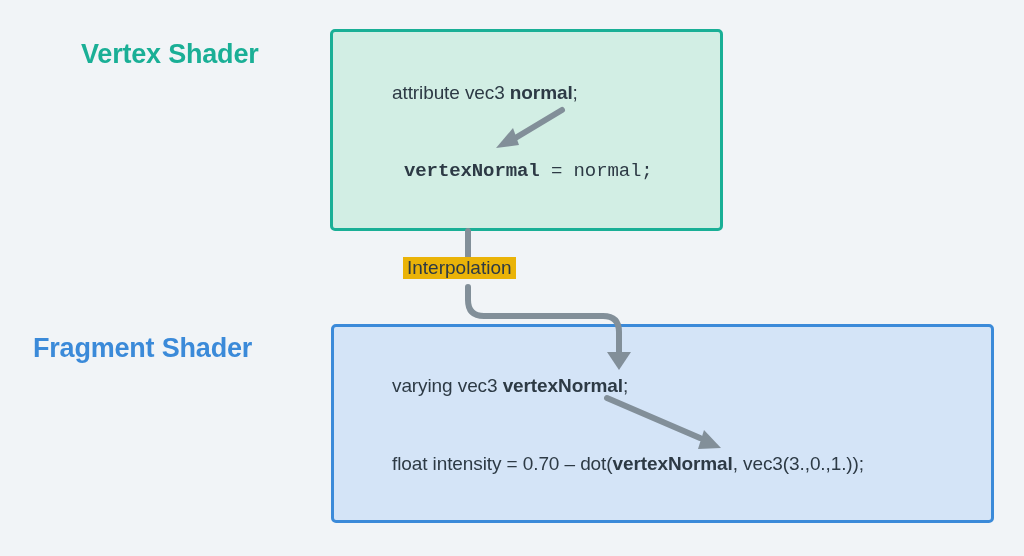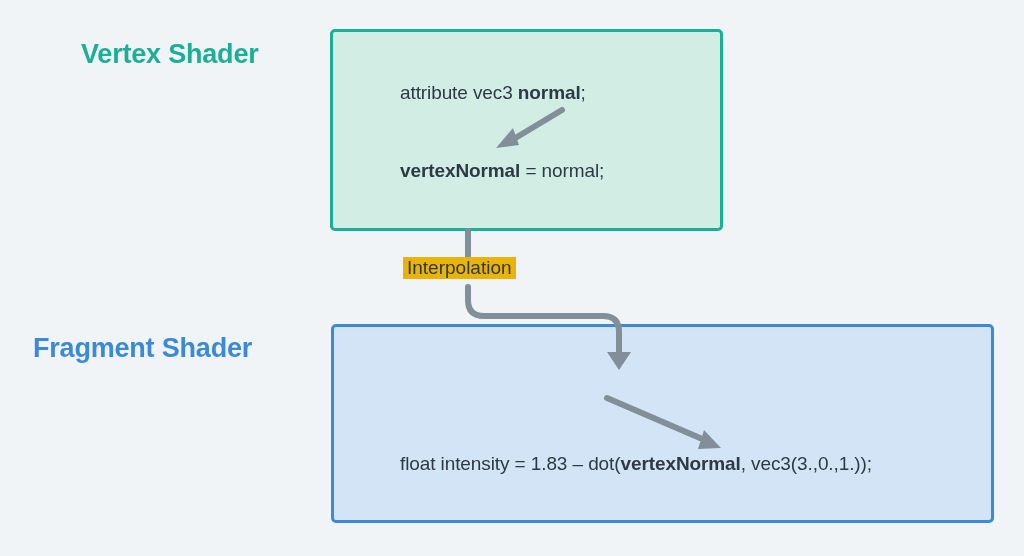--- a/index.html
+++ b/index.html
@@ -68,7 +68,6 @@
     color: #2d3a45;
     white-space: nowrap;
     letter-spacing: -0.1px;
-    margin-left: 8px;
   }
   .code-line b { font-weight: bold; }
   #vs-line-1 { left: 392px; top: 82px; }

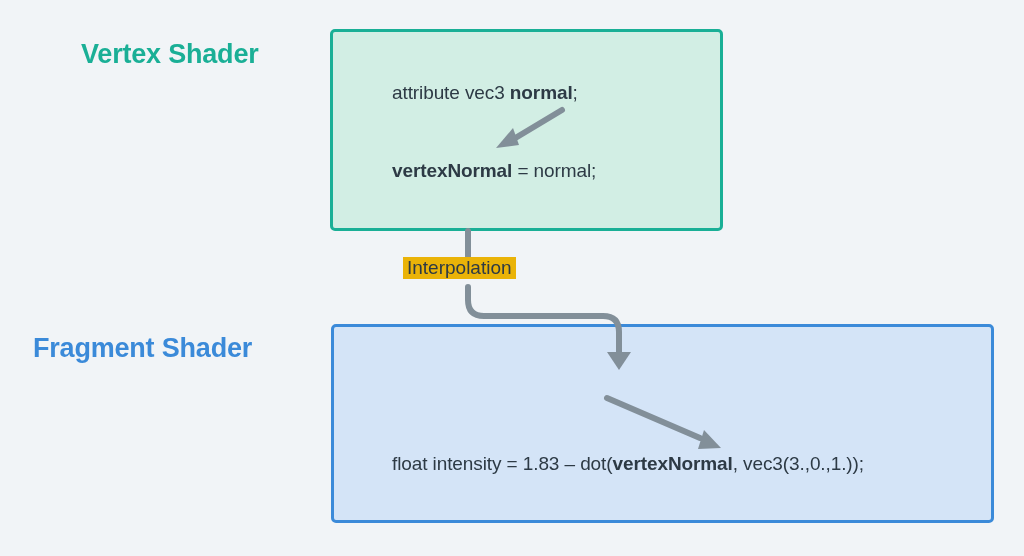--- a/index.html
+++ b/index.html
@@ -71,7 +71,7 @@
   }
   .code-line b { font-weight: bold; }
   #vs-line-1 { left: 392px; top: 82px; }
-  #vs-line-2 { left: 392px; top: 160px; }
+  #vs-line-2 { left: 404px; top: 160px; font-family: Liberation Mono, monospace; }
   #fs-line-1 { left: 392px; top: 375px; }
   #fs-line-2 { left: 392px; top: 453px; }
 

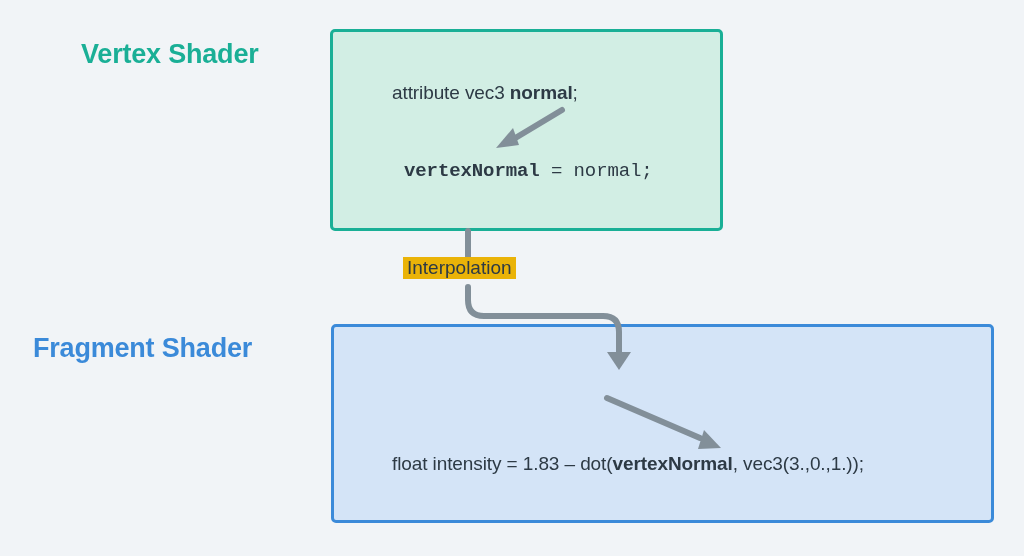--- a/index.html
+++ b/index.html
@@ -144,6 +144,7 @@
 
   <div class="code-line" id="vs-line-2"><b>vertexNormal</b><span> = normal;</span></div>
 
+  <div class="code-line" id="fs-line-1"><span>varying vec3 </span><b>vertexNormal</b><span>;</span></div>
 
   <div class="code-line" id="fs-line-2"><span>float intensity = 1.83 – dot(</span><b>vertexNormal</b><span>, vec3(3.,0.,1.));</span></div>
 

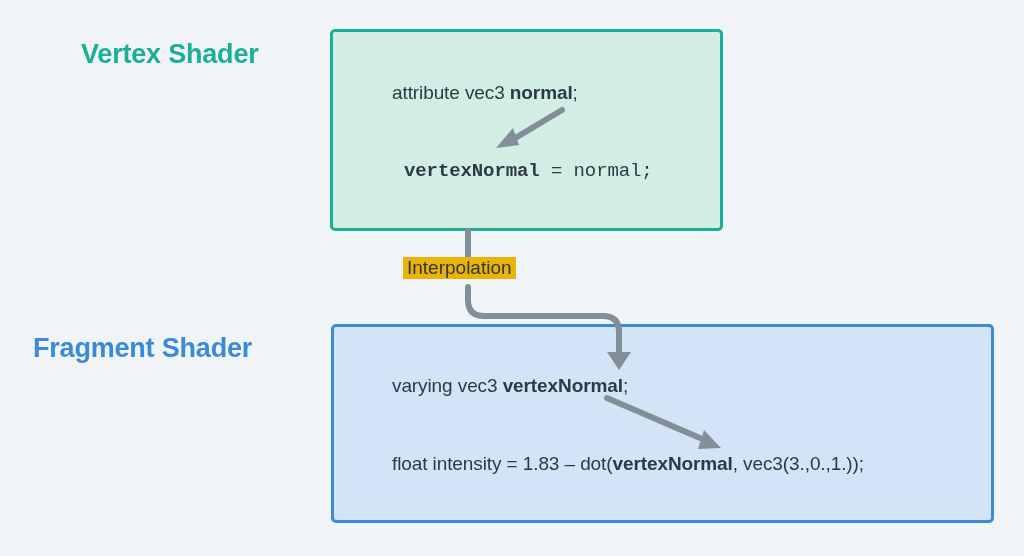--- a/index.html
+++ b/index.html
@@ -146,7 +146,7 @@
 
   <div class="code-line" id="fs-line-1"><span>varying vec3 </span><b>vertexNormal</b><span>;</span></div>
 
-  <div class="code-line" id="fs-line-2"><span>float intensity = 1.83 – dot(</span><b>vertexNormal</b><span>, vec3(3.,0.,1.));</span></div>
+  <div class="code-line" id="fs-line-2"><span>float intensity = 0.70 – dot(</span><b>vertexNormal</b><span>, vec3(3.,0.,1.));</span></div>
 
 </div>
 

